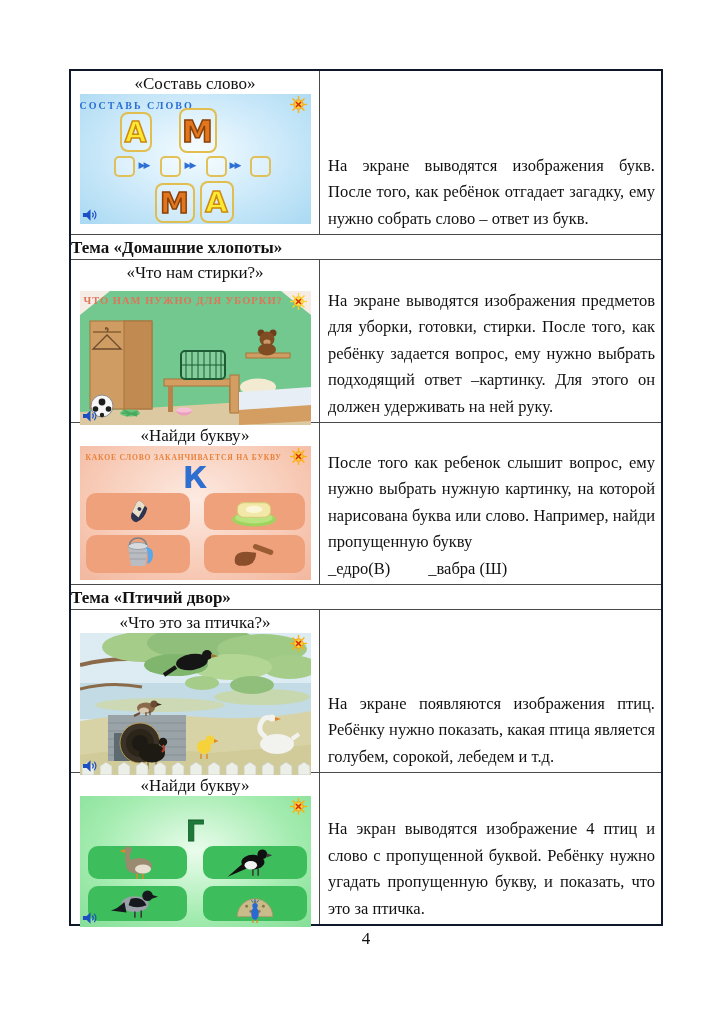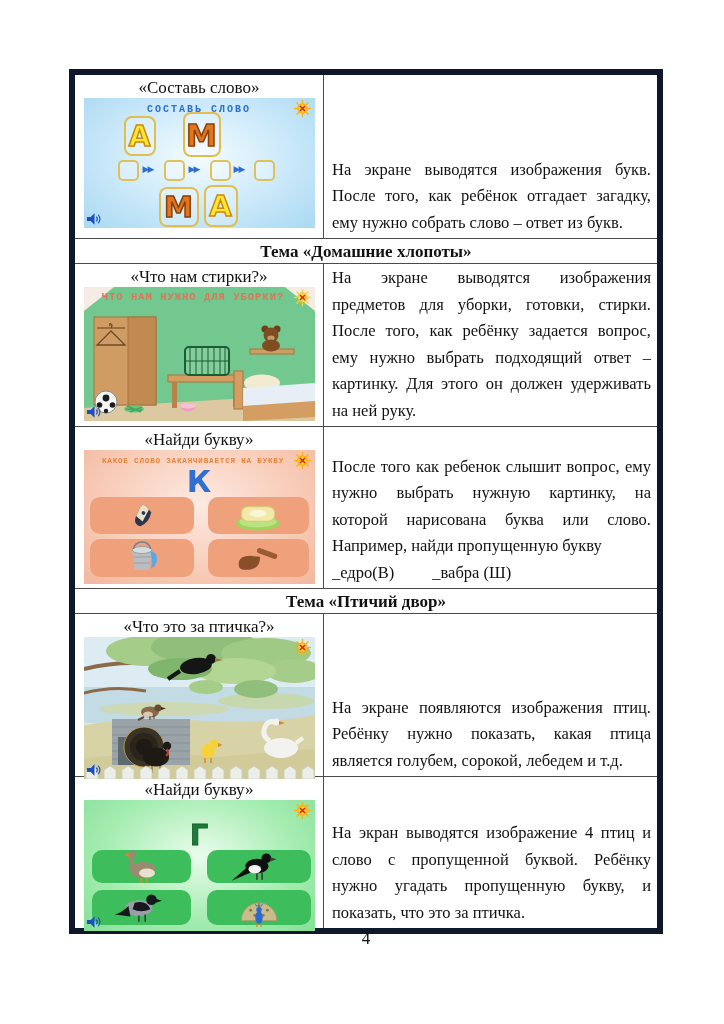--- a/index.html
+++ b/index.html
@@ -6,7 +6,7 @@
   .page{position:relative;width:724px;height:1024px;background:#ffffff;
         font-family:"Liberation Serif", serif;color:#111;overflow:hidden;}
   .doc-table{position:absolute;left:69px;top:69px;width:594px;
-             border:6px solid #0f172a;box-sizing:border-box;}
+             border:2px solid #0f172a;box-sizing:border-box;}
   .row{display:flex;border-top:1px solid #4a4a4a;box-sizing:border-box;}
   .row:first-child{border-top:none;}
   .cell-left{width:249px;border-right:1px solid #4a4a4a;box-sizing:border-box;

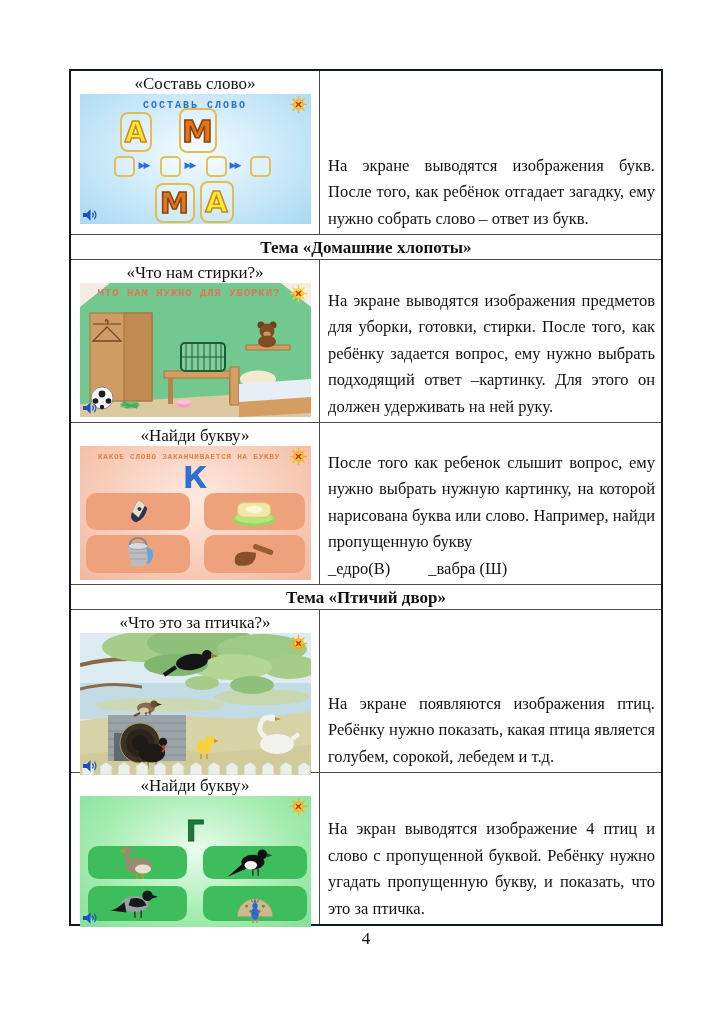--- a/index.html
+++ b/index.html
@@ -29,8 +29,8 @@
   .shot svg.scene{position:absolute;left:0;top:0;}
   .sun{position:absolute;top:2px;right:4px;width:17px;height:17px;}
   .spk{position:absolute;left:2px;bottom:2px;width:17px;height:14px;}
-  .gtitle{position:absolute;left:0;right:0;text-align:center;
-          font-family:Liberation Mono, monospace;font-weight:bold;}
+  .gtitle{position:absolute;left:0;right:0;text-align:left;
+          font-family:Liberation Serif, serif;font-weight:bold;}
   
   .shot1{height:130px;background:radial-gradient(ellipse at 50% 45%,#f4fcff 0%,#d2ecfb 45%,#a9d9f2 100%);}
   .shot1 .gtitle{top:6px;font-size:10px;letter-spacing:2px;color:#2b6fd4;}

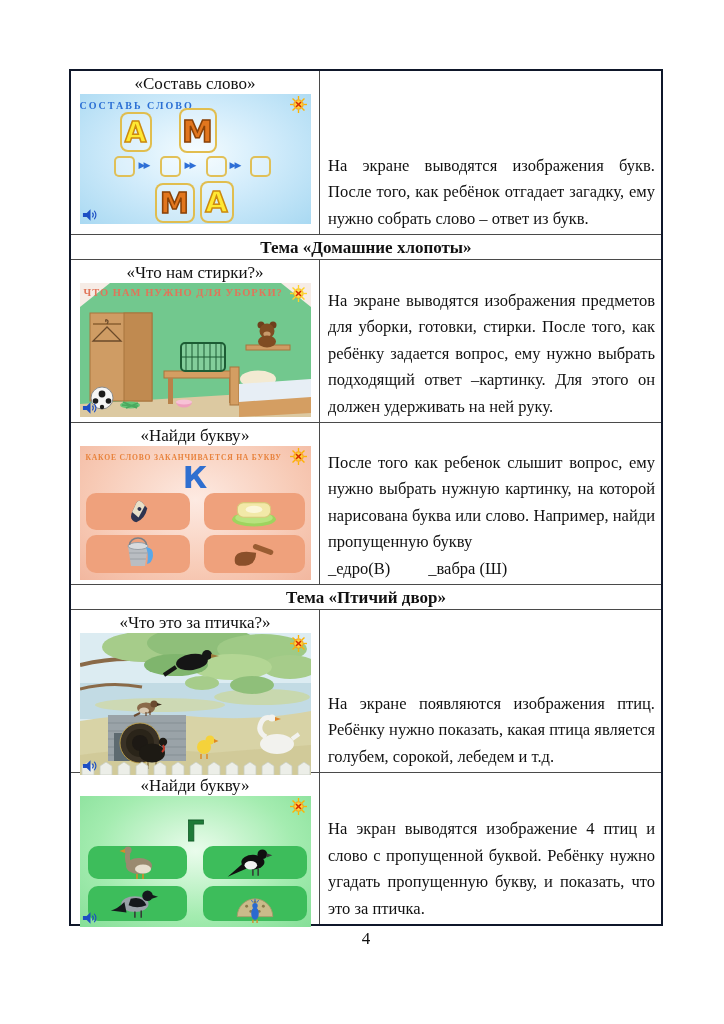--- a/index.html
+++ b/index.html
@@ -18,7 +18,7 @@
   .examples{font-size:16.5px;line-height:26.5px;margin:0;}
   .examples .ex2{margin-left:38px;}
   .cell-title{font-size:17px;line-height:21px;padding-top:2px;text-align:center;}
-  .theme-row{display:block;text-align:center;font-weight:bold;font-size:17px;
+  .theme-row{display:block;font-weight:bold;font-size:17px;
              line-height:23px;padding-top:1px;}
   .h163{height:163px;} .h162{height:162px;} .h25{height:25px;}
   .h166{height:163px;} .h152{height:152px;}

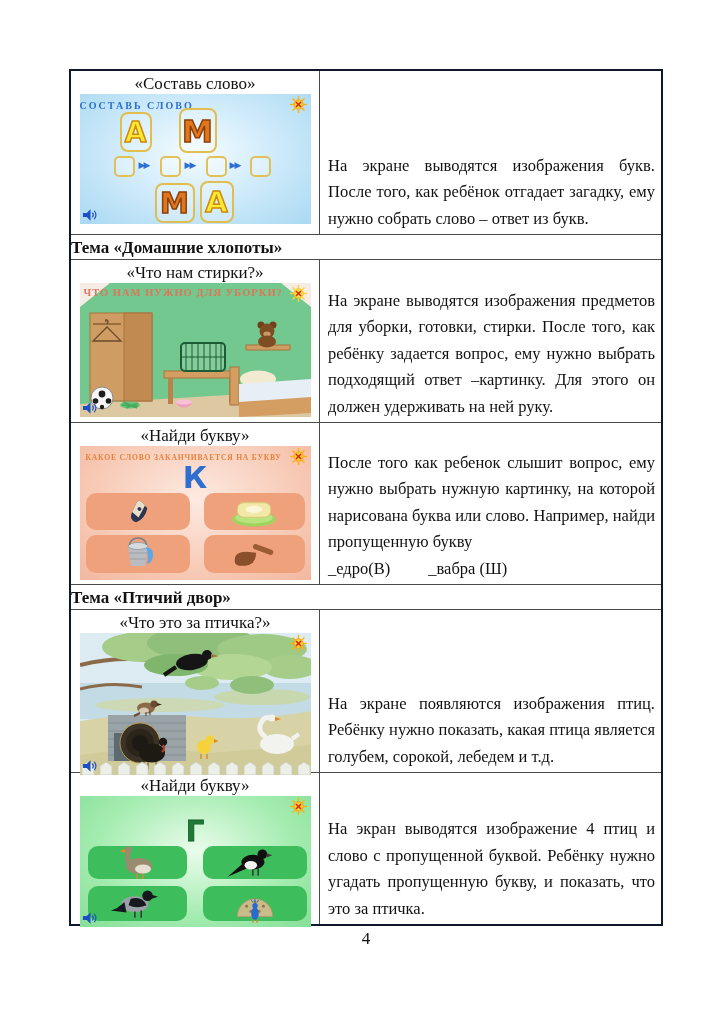--- a/index.html
+++ b/index.html
@@ -44,7 +44,7 @@
   .arrow{position:absolute;font-size:9px;color:#2e6fd6;letter-spacing:-2px;
          font-family:"DejaVu Sans", sans-serif;}
   
-  .shot2{height:134px;background:#701a75;}
+  .shot2{height:134px;background:#701a75;margin-top:8px;}
   .shot2 .gtitle{top:4px;font-size:10.5px;letter-spacing:1px;color:#e0755a;padding:0 16px 0 4px;}
   
   .shot3{height:134px;background:radial-gradient(ellipse at 50% 40%,#fdeae2 0%,#f7c9b4 65%,#f2b79f 100%);}

